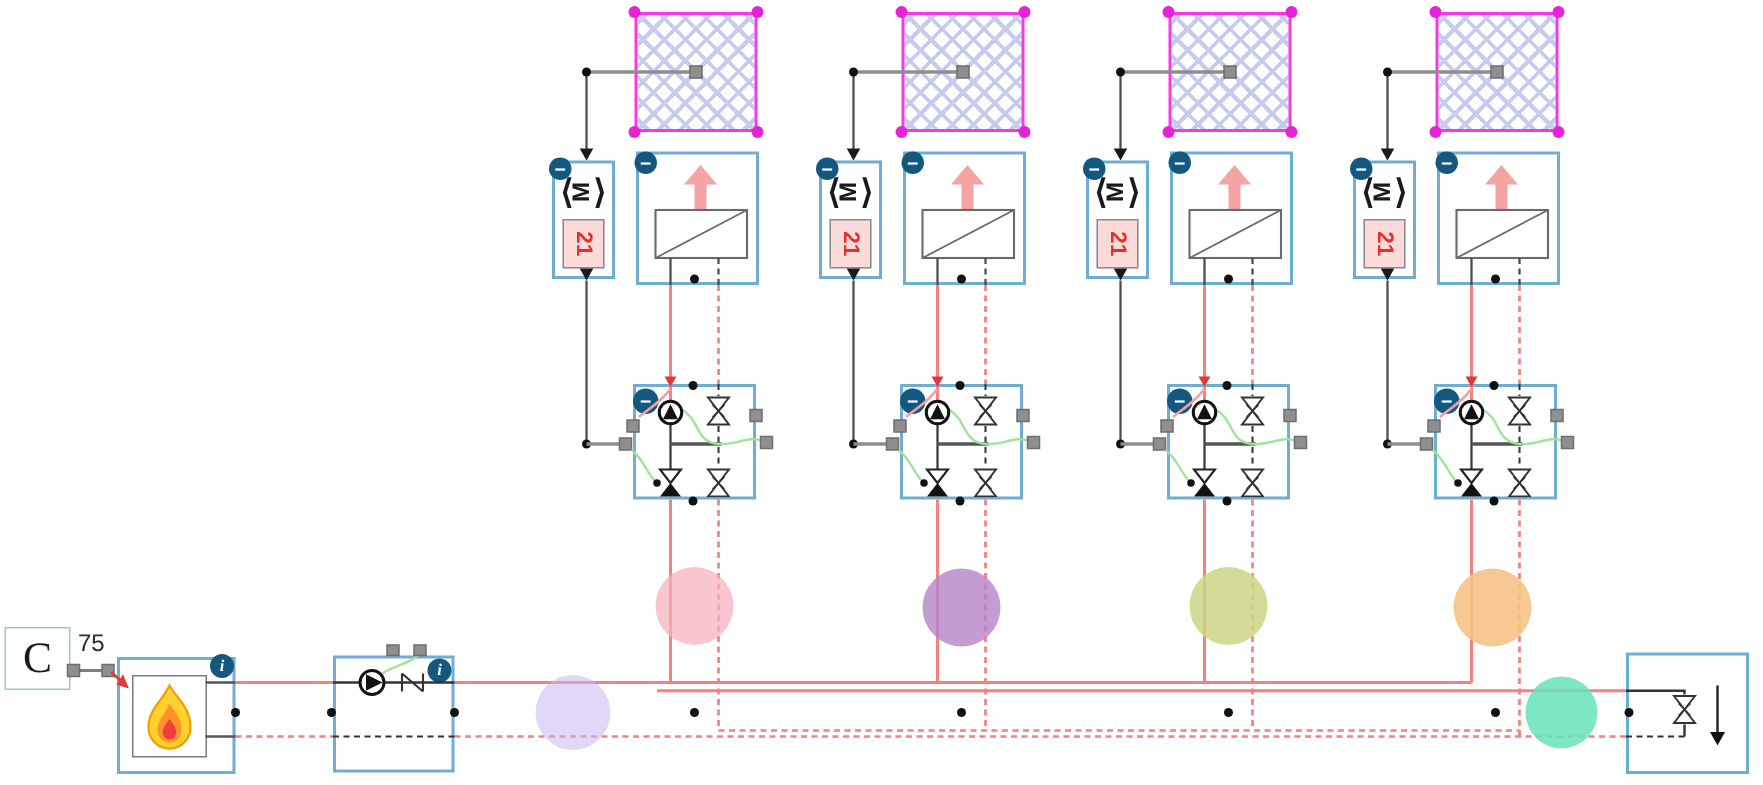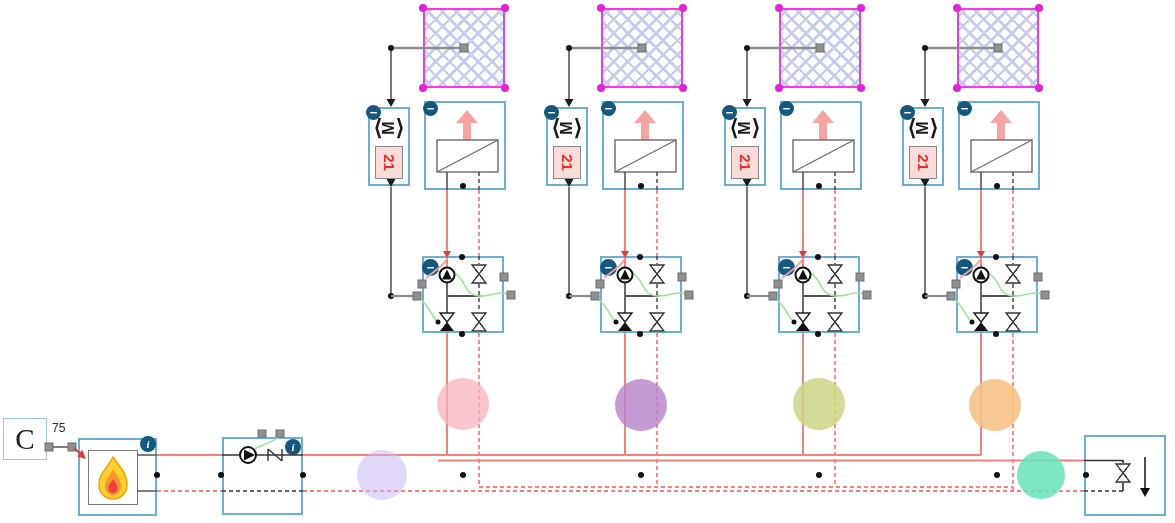--- a/index.html
+++ b/index.html
@@ -28,7 +28,7 @@
   .c-label{position:absolute;left:3px;top:418px;width:44px;height:42px;border:1.5px solid #9cc5dd;
         box-sizing:border-box;display:flex;align-items:center;justify-content:center;z-index:1;
         font-family:"Liberation Serif",serif;font-size:29px;color:#1a1a1a;background:#fff;}
-  .num-label{position:absolute;left:52px;top:421px;font-size:12px;color:#2a2a2a;z-index:2;}
+  .num-label{position:absolute;left:52px;top:421px;font-size:16px;color:#2a2a2a;z-index:2;}
   .inner-box{position:absolute;left:88px;top:450px;width:50px;height:55px;border:1.5px solid #7a7a7a;
         box-sizing:border-box;display:flex;align-items:center;justify-content:center;z-index:1;background:#fff;}
   svg.overlay{position:absolute;left:0;top:0;z-index:3;pointer-events:none;}

